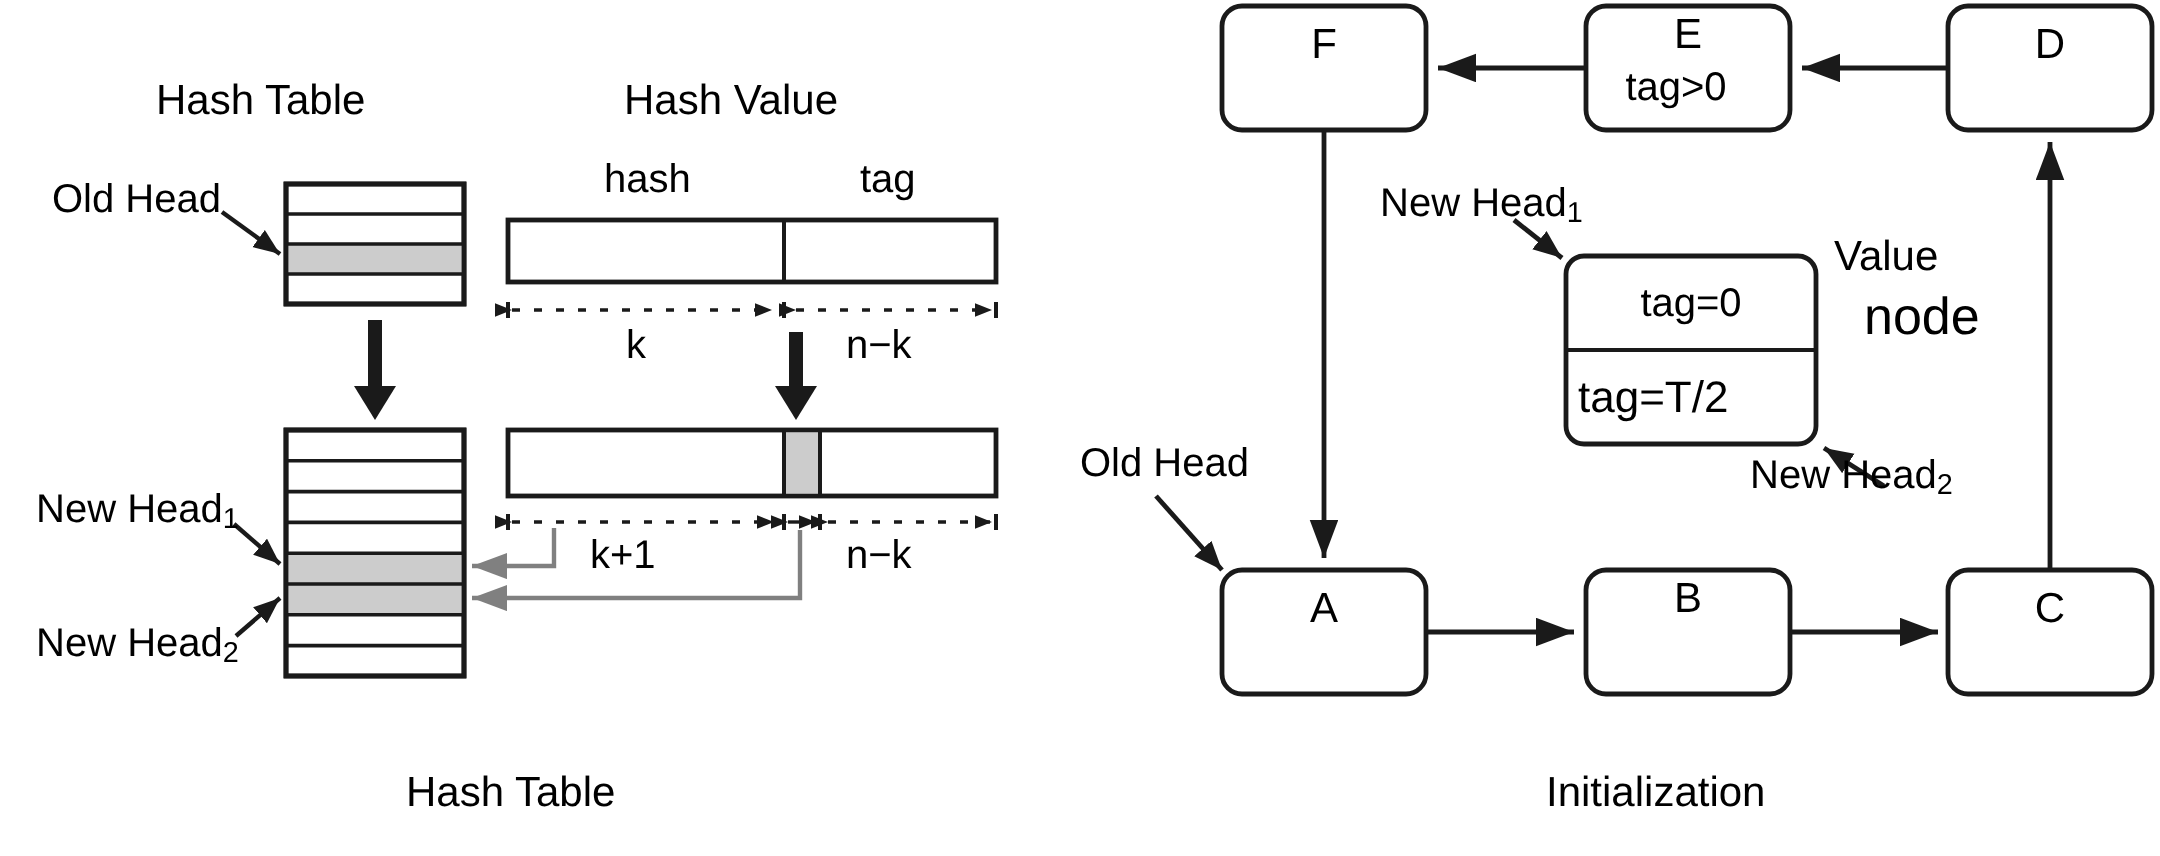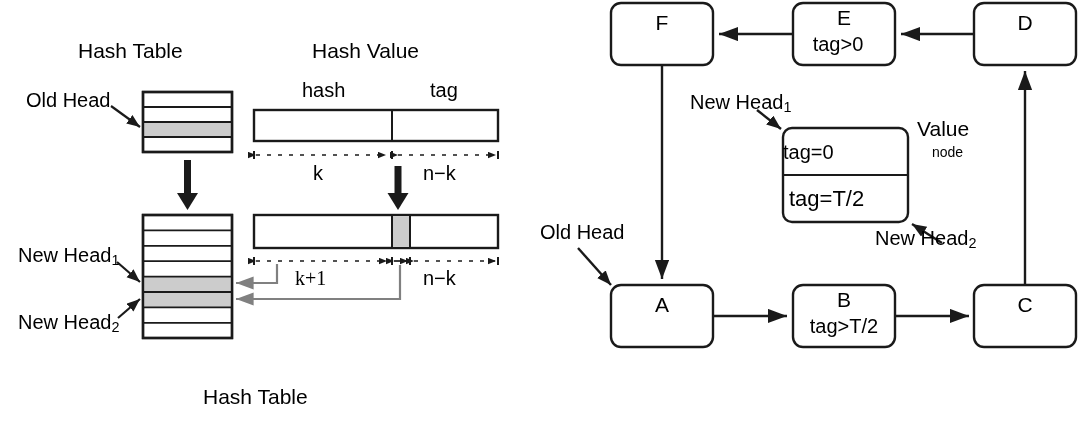--- a/index.html
+++ b/index.html
@@ -207,7 +207,7 @@
 
   <div class="lbl" style="left:974px;top:294px;width:102px;text-align:center;font-size:21px;">C</div>
 
-  <div class="lbl" style="left:783px;top:142px;width:125px;text-align:left;font-size:20px;">tag=0</div>
+  <div class="lbl" style="left:783px;top:142px;width:125px;text-align:center;font-size:20px;">tag=0</div>
   <div class="lbl" style="left:789px;top:188px;width:125px;text-align:left;font-size:22px;">tag=T/2</div>
 
   <div class="lbl bold" style="left:917px;top:118px;font-size:21px;">Value</div>

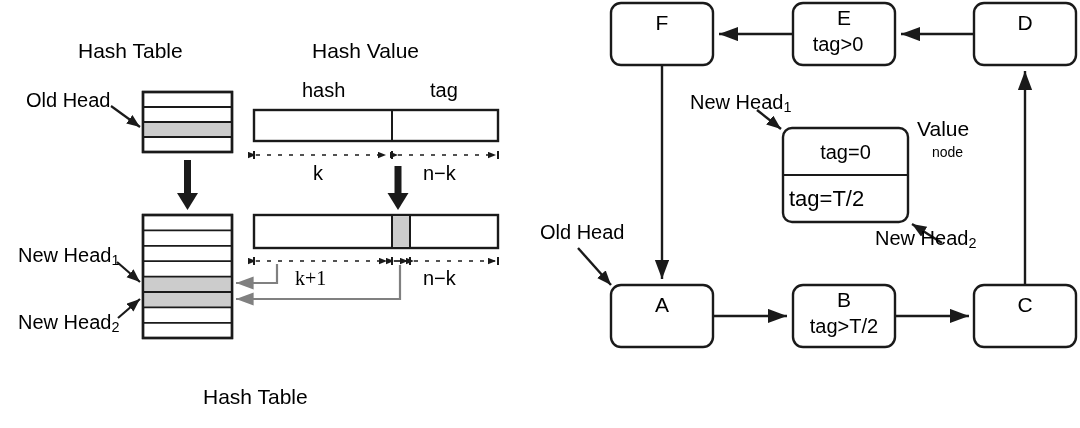--- a/index.html
+++ b/index.html
@@ -211,7 +211,7 @@
   <div class="lbl" style="left:789px;top:188px;width:125px;text-align:left;font-size:22px;">tag=T/2</div>
 
   <div class="lbl bold" style="left:917px;top:118px;font-size:21px;">Value</div>
-  <div class="lbl bold" style="left:932px;top:145px;font-size:14px;text-align:right;">node</div>
+  <div class="lbl bold" style="left:932px;top:145px;font-size:26px;text-align:right;">node</div>
 
   <div class="lbl" style="left:690px;top:92px;font-size:20px;">
     <span>New Head</span><span class="sub">1</span>

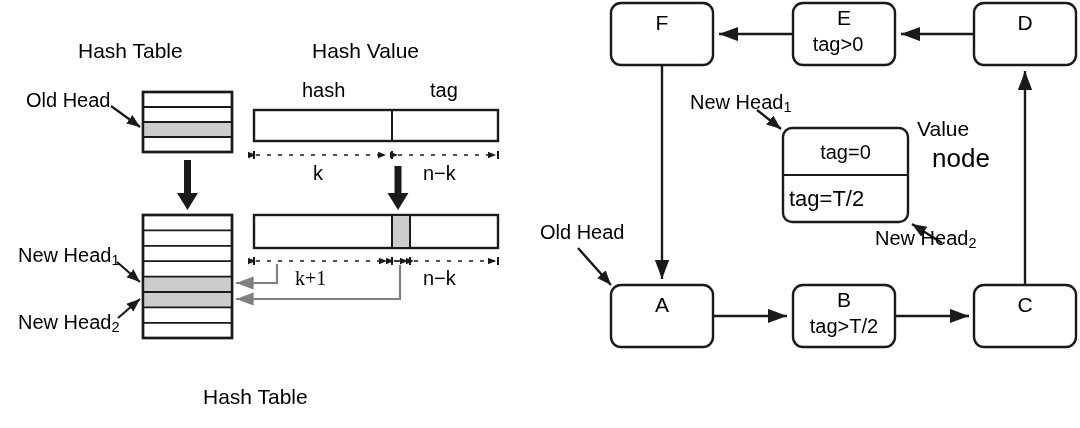--- a/index.html
+++ b/index.html
@@ -188,7 +188,7 @@
 
   <div class="lbl" style="left:313px;top:163px;font-size:20px;">k</div>
   <div class="lbl" style="left:423px;top:163px;font-size:20px;">n−k</div>
-  <div class="lbl" style="left:295px;top:268px;font-size:20px;font-family:Liberation Serif, serif;">k+1</div>
+  <div class="lbl" style="left:295px;top:268px;font-size:20px;">k+1</div>
   <div class="lbl" style="left:423px;top:268px;font-size:20px;">n−k</div>
 
   <div class="lbl bold" style="left:203px;top:386px;font-size:21px;">Hash Table</div>

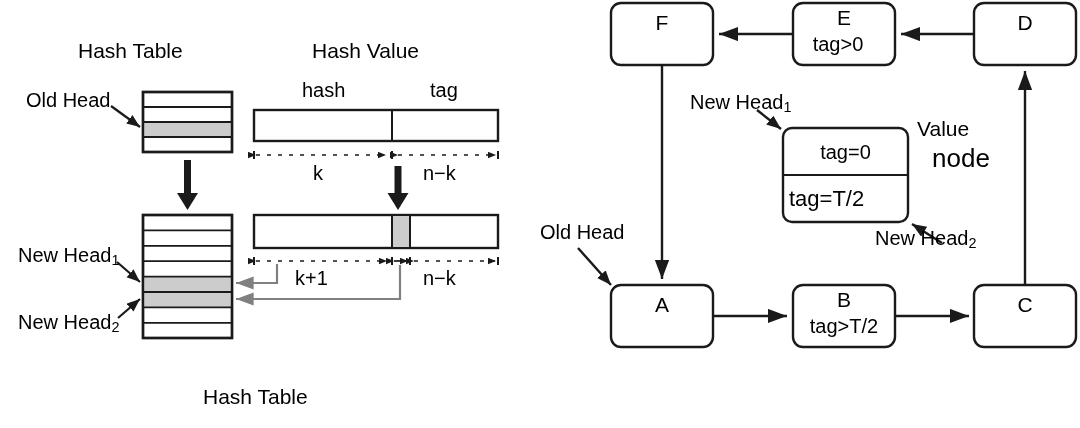--- a/index.html
+++ b/index.html
@@ -203,7 +203,6 @@
   <div class="lbl" style="left:611px;top:294px;width:102px;text-align:center;font-size:21px;">A</div>
 
   <div class="lbl" style="left:793px;top:289px;width:102px;text-align:center;font-size:21px;">B</div>
-  <div class="lbl" style="left:791px;top:316px;width:106px;text-align:center;font-size:20px;">tag&gt;T/2</div>
 
   <div class="lbl" style="left:974px;top:294px;width:102px;text-align:center;font-size:21px;">C</div>
 

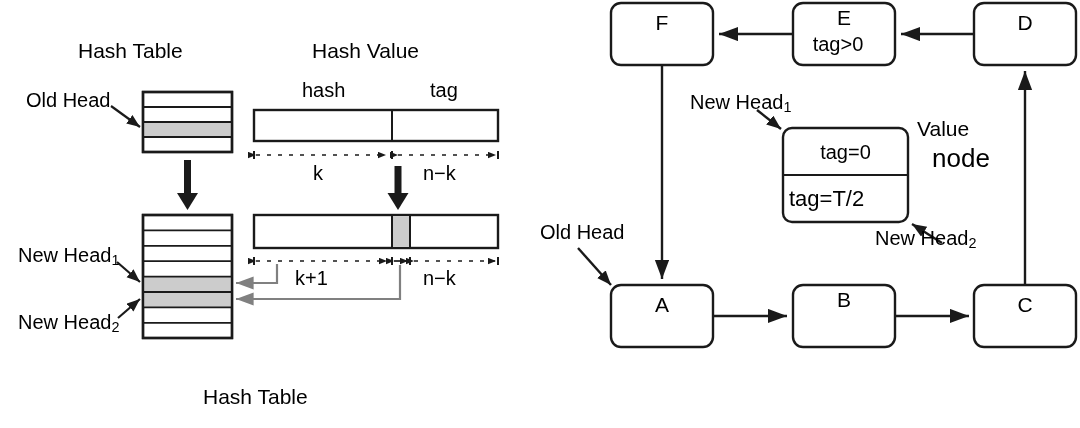--- a/index.html
+++ b/index.html
@@ -222,6 +222,7 @@
 
   <div class="lbl" style="left:540px;top:222px;font-size:20px;">Old Head</div>
 
+  <div class="lbl bold" style="left:773px;top:386px;font-size:21px;">Initialization</div>
 
 </div>
 

